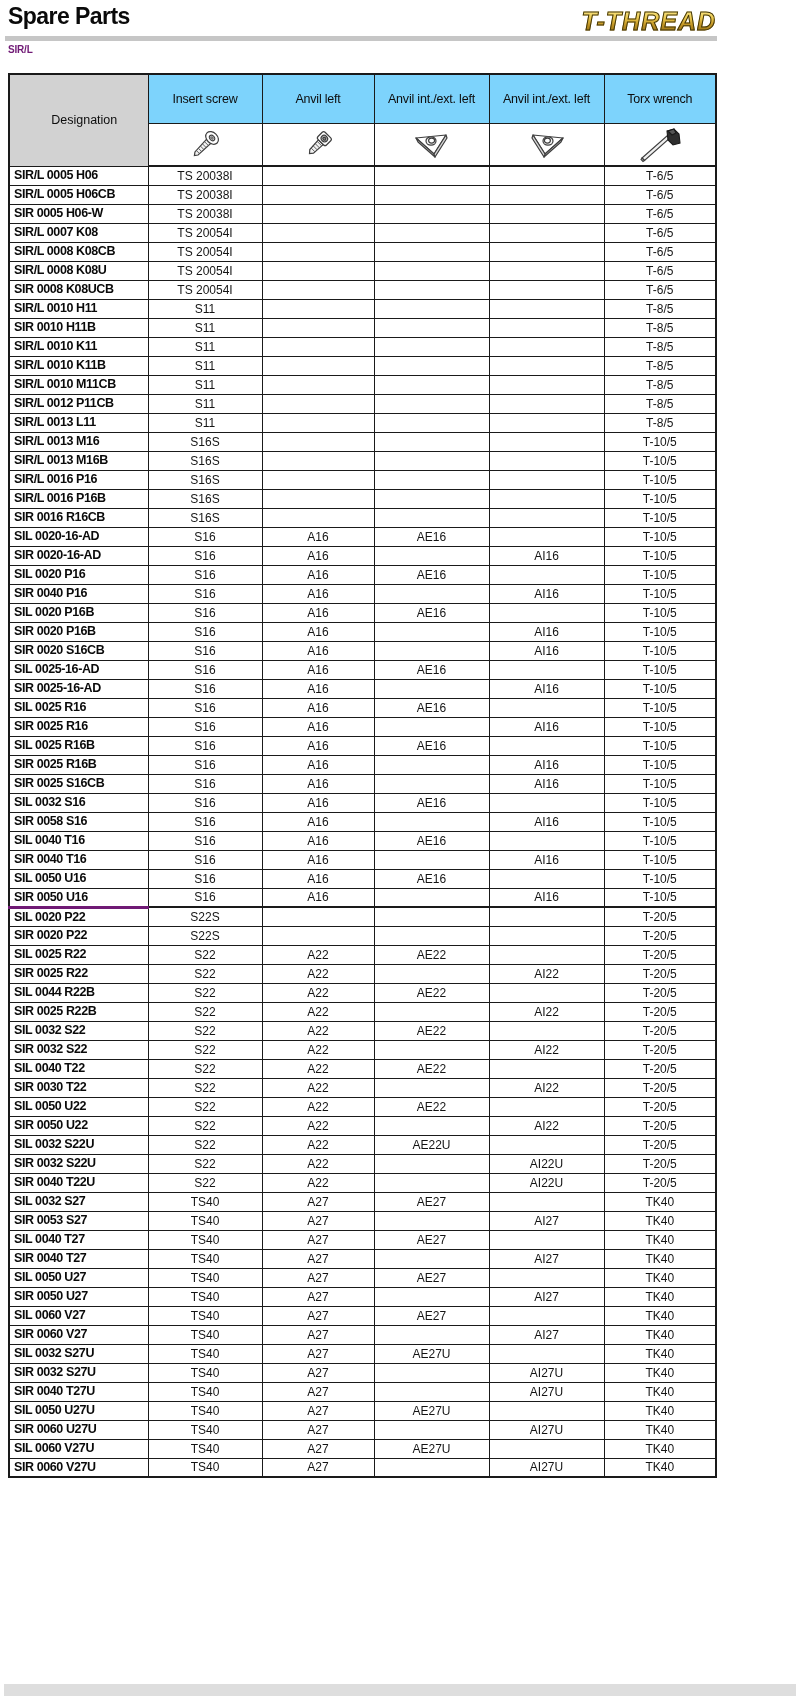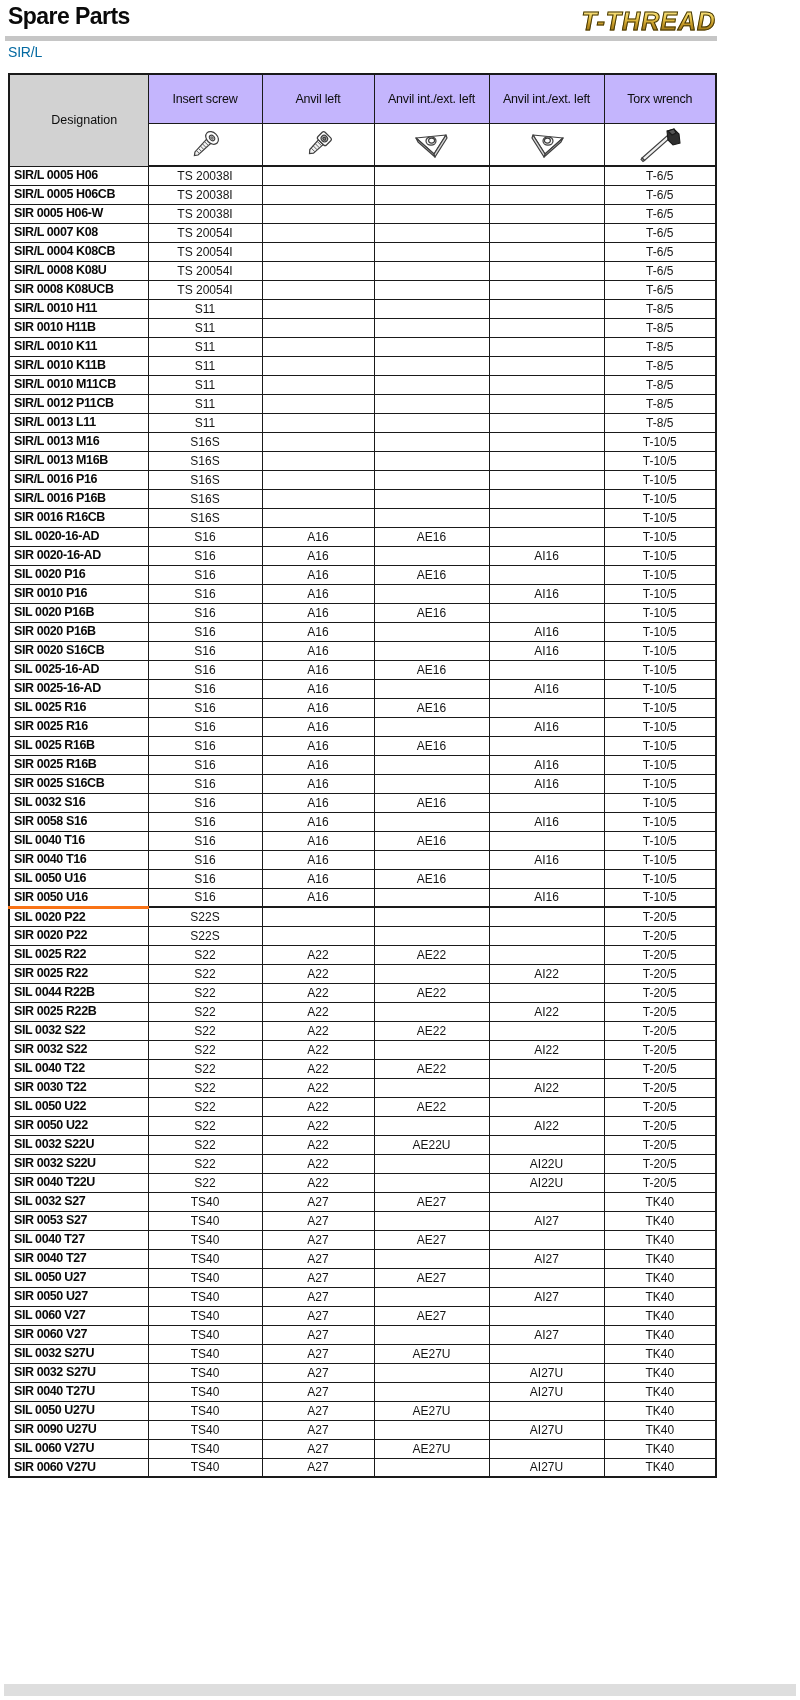--- a/index.html
+++ b/index.html
@@ -25,7 +25,7 @@
   }
   .page-subtitle{
     position:absolute;left:8px;top:44px;margin:0;
-    font-size:14px;font-weight:normal;letter-spacing:-0.2px;color:#0369a1;
+    font-size:10px;font-weight:bold;letter-spacing:-0.2px;color:#701a75;
   }
   table.parts{
     position:absolute;left:8px;top:73px;width:707px;

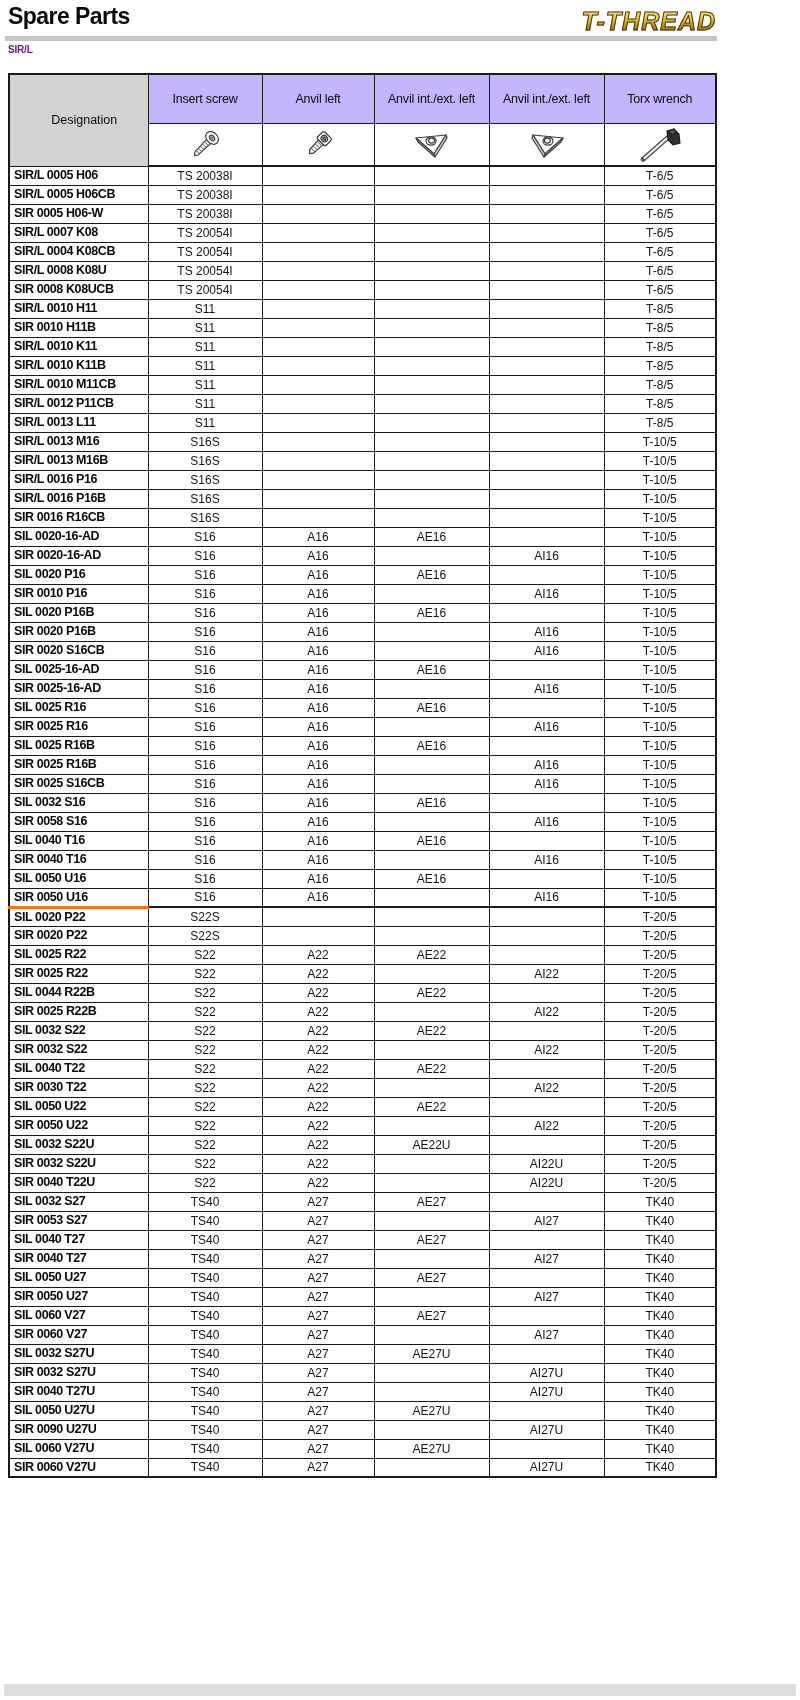--- a/index.html
+++ b/index.html
@@ -36,7 +36,7 @@
     border:1px solid #1a1a1a;overflow:hidden;white-space:nowrap;
   }
   .parts thead th.label-cell{
-    height:46px;background:#c4b5fd;font-weight:normal;font-size:12.5px;
+    height:46px;background:#7dd3fc;font-weight:normal;font-size:12.5px;
     color:#0d0d0d;text-align:center;vertical-align:middle;letter-spacing:-0.2px;
   }
   .parts thead th.designation-cell{

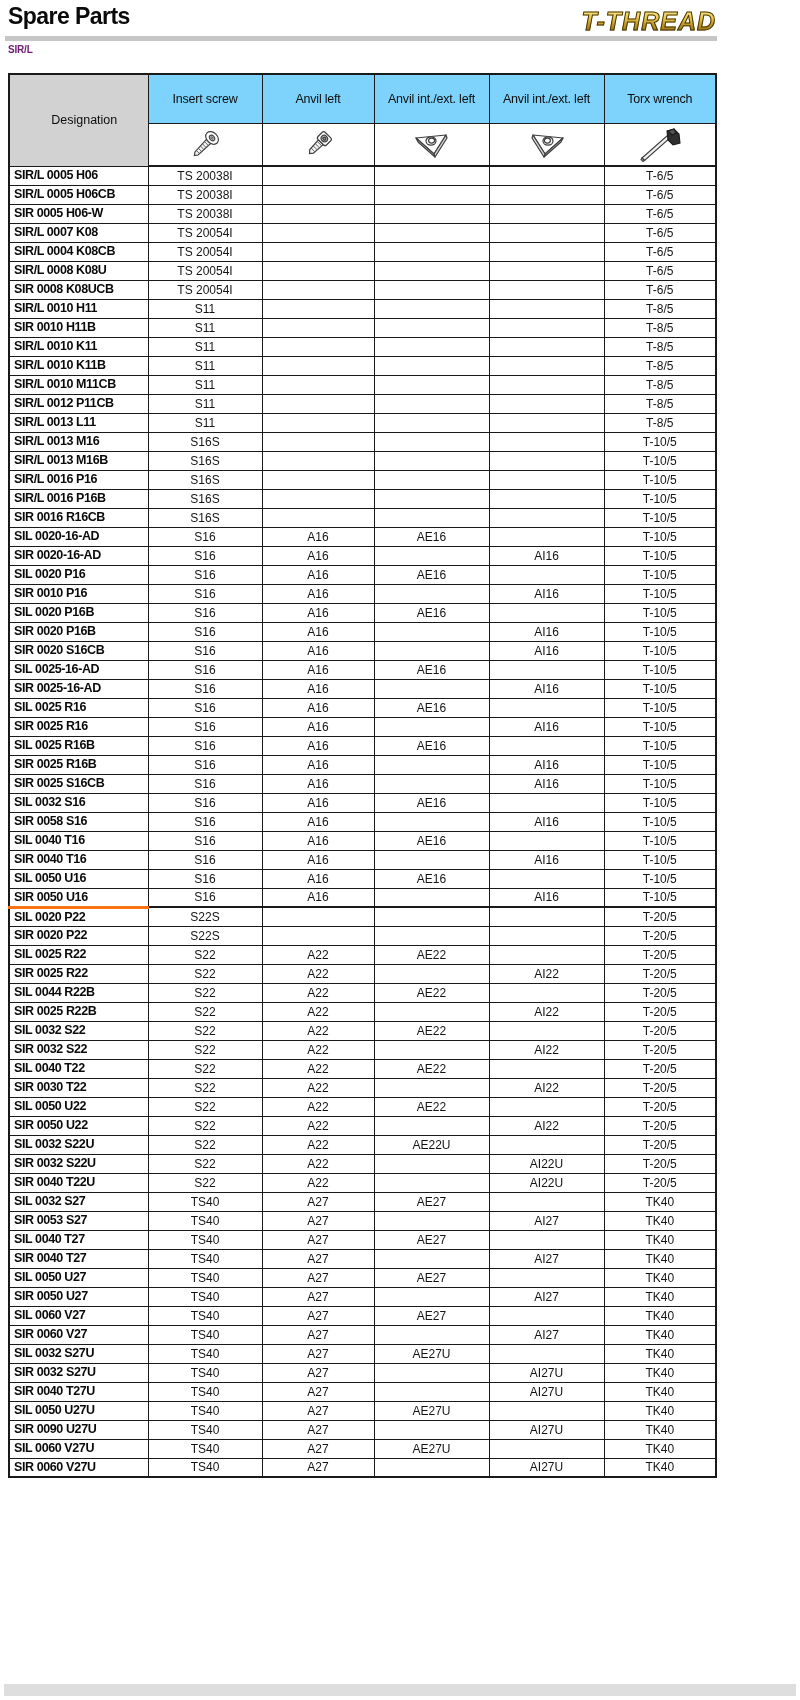--- a/index.html
+++ b/index.html
@@ -180,7 +180,7 @@
     <td>T-6/5</td>
   </tr>
       <tr>
-    <td class="designation">SIR/L 0004 K08CB</td>
+    <td class="designation">SIR/L 0008 K08CB</td>
     <td>TS 20054I</td>
     <td></td>
     <td></td>

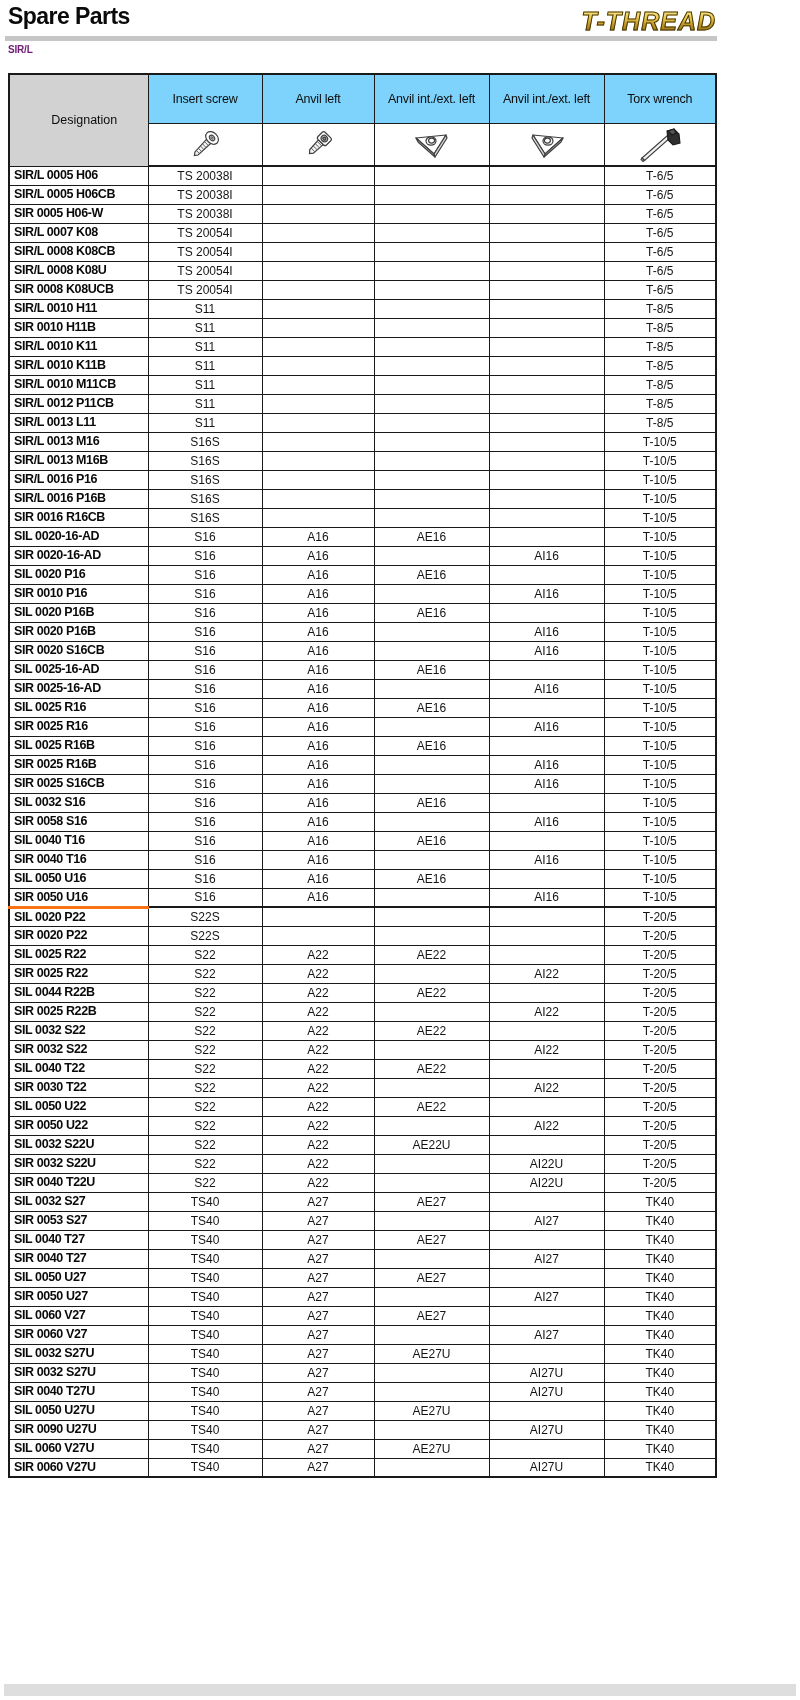--- a/index.html
+++ b/index.html
@@ -324,7 +324,7 @@
     <td>T-10/5</td>
   </tr>
       <tr>
-    <td class="designation">SIR 0010 P16</td>
+    <td class="designation">SIR 0040 P16</td>
     <td>S16</td>
     <td>A16</td>
     <td></td>

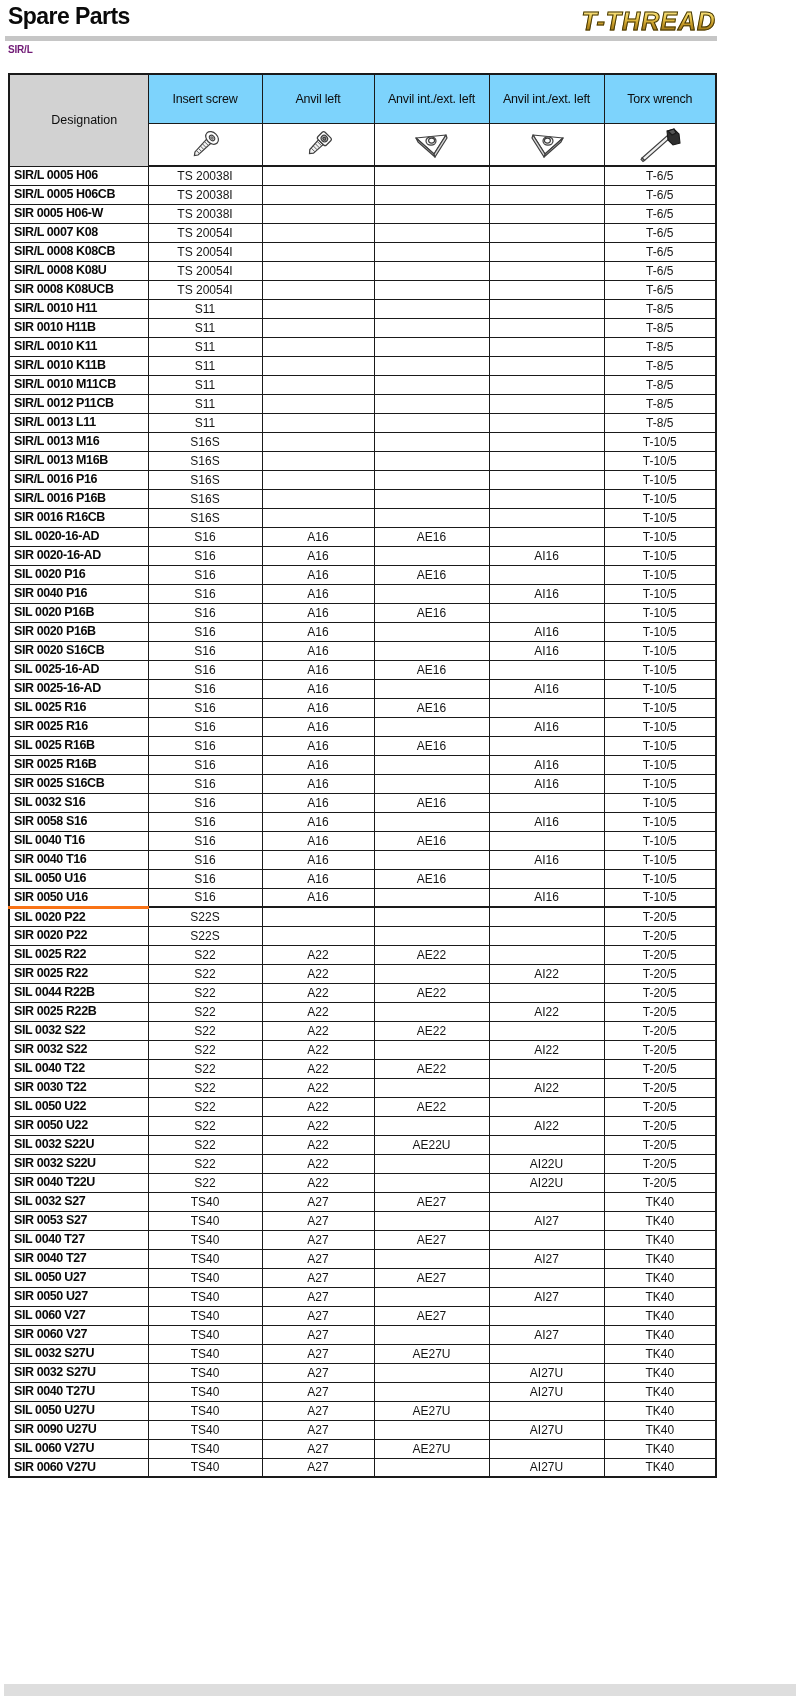--- a/index.html
+++ b/index.html
@@ -57,7 +57,7 @@
     letter-spacing:-0.4px;color:#0a0a0a;
   }
   .parts tbody tr.section-break td{border-top:2px solid #1a1a1a;}
-  .parts tbody tr.section-break td.designation{border-top:3px solid #f97316;margin-left:8px;}
+  .parts tbody tr.section-break td.designation{border-top:3px solid #701a75;margin-left:8px;}
   .footer-bar{
     position:absolute;left:4px;right:4px;bottom:4px;height:12px;background:#dedede;
   }

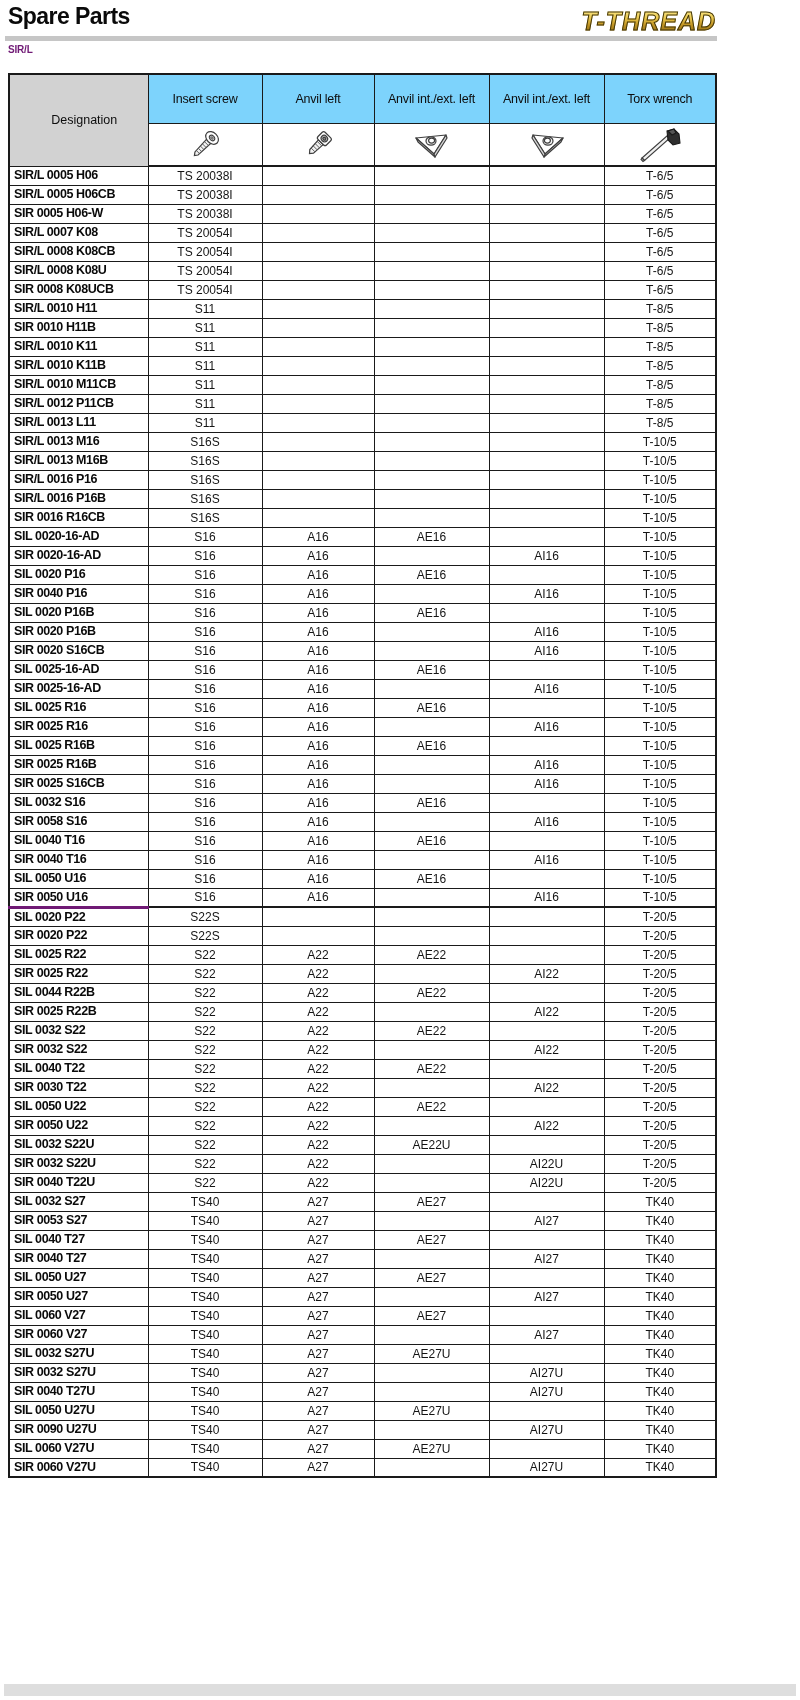--- a/index.html
+++ b/index.html
@@ -676,7 +676,7 @@
     <td>TK40</td>
   </tr>
       <tr>
-    <td class="designation">SIR 0090 U27U</td>
+    <td class="designation">SIR 0060 U27U</td>
     <td>TS40</td>
     <td>A27</td>
     <td></td>

